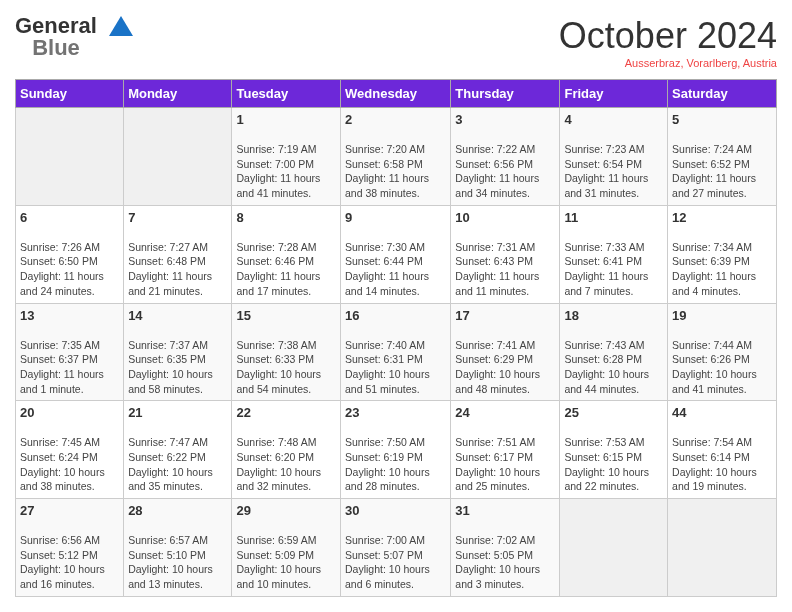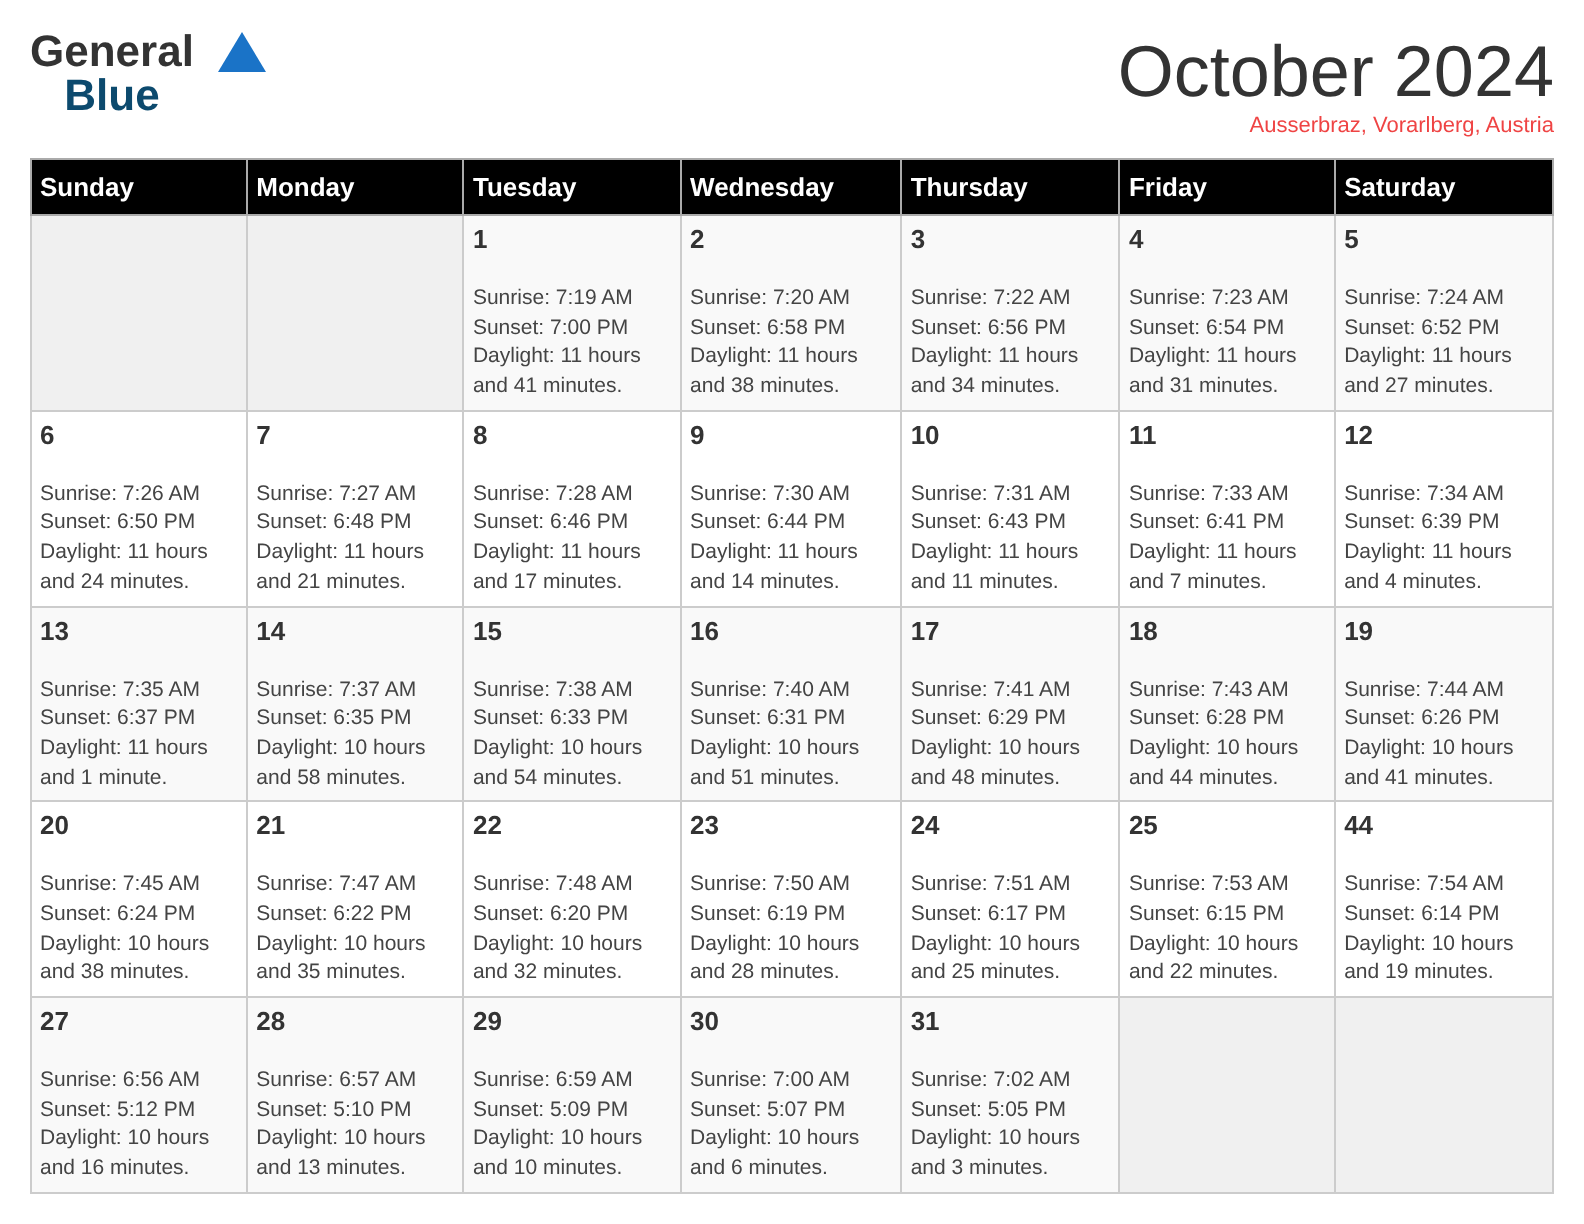--- a/index.html
+++ b/index.html
@@ -28,7 +28,7 @@
       color: #333;
       line-height: 1;
     }
-    .logo-text span.blue { color: #0c4a6e; margin-top: 43px; }
+    .logo-text span.blue { color: #737373; margin-top: 43px; }
     .title-area {
       text-align: right;
     }

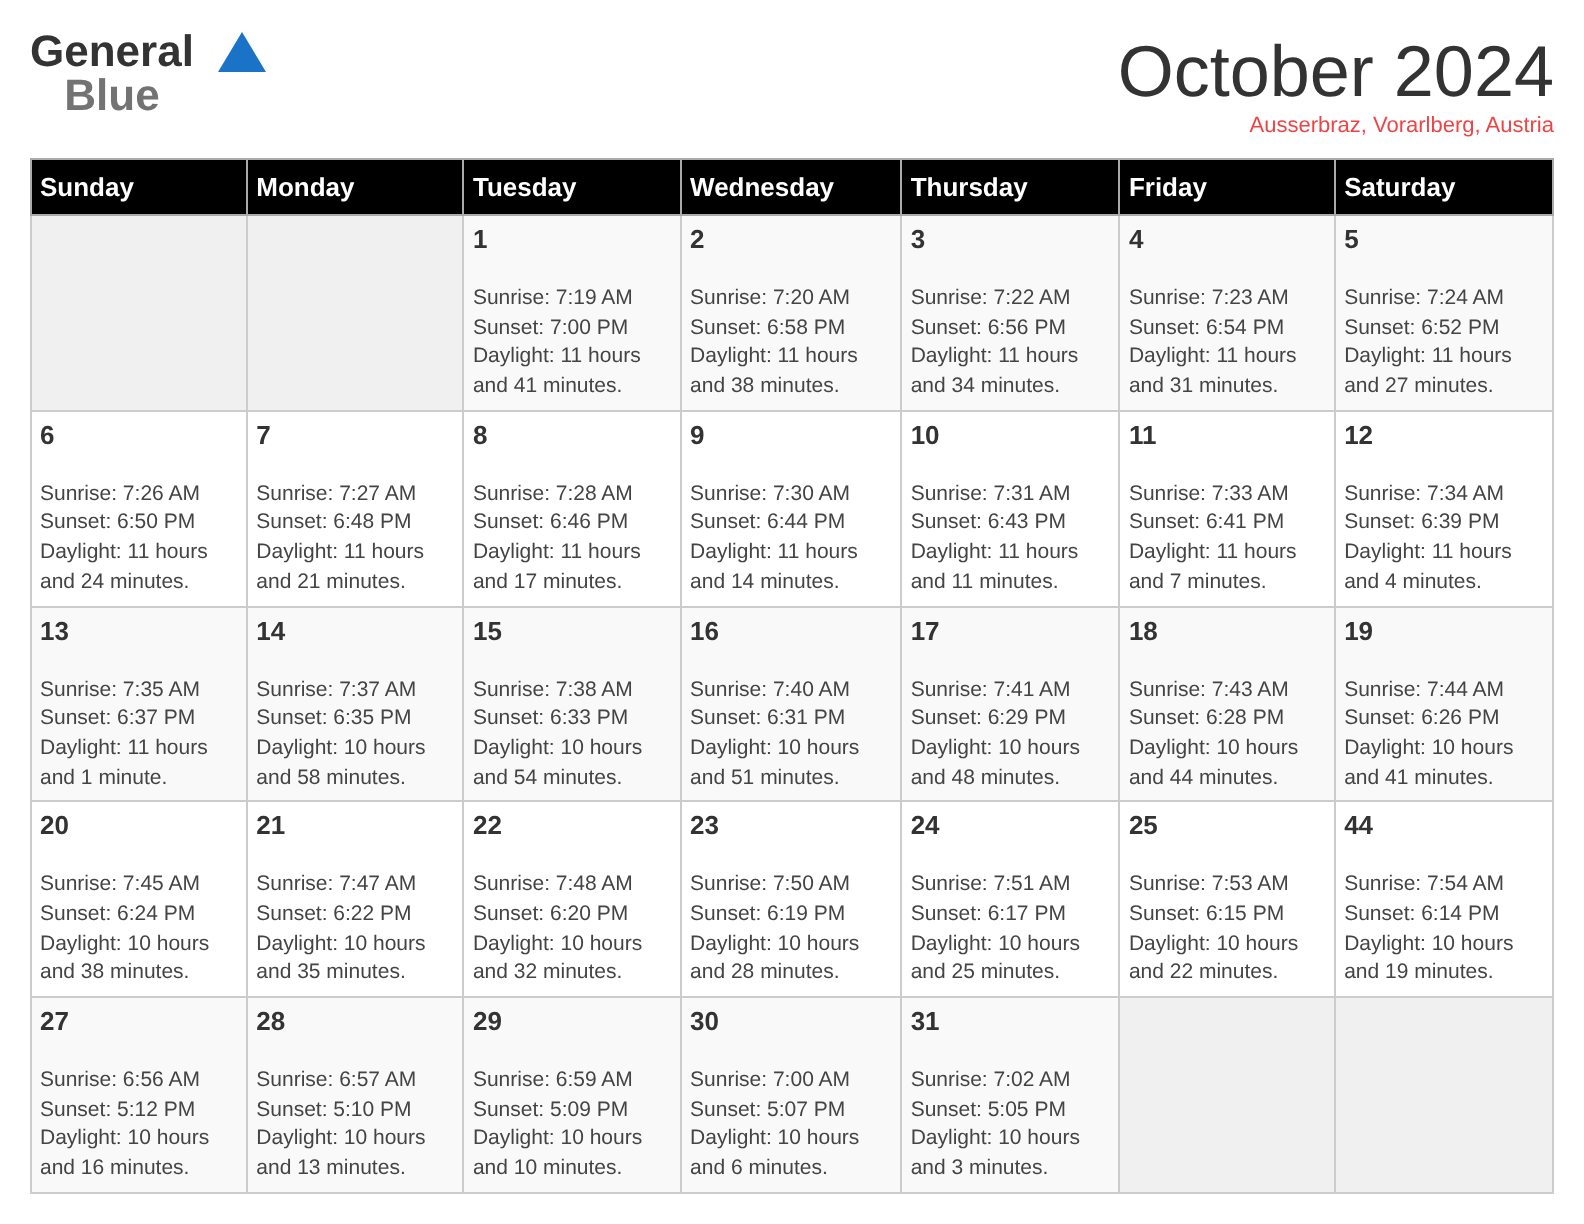--- a/index.html
+++ b/index.html
@@ -47,7 +47,7 @@
       font-size: 11px;
     }
     thead tr th {
-      background-color: #000000;
+      background-color: #6d28d9;
       color: #fff;
       padding: 6px 4px;
       text-align: left;

